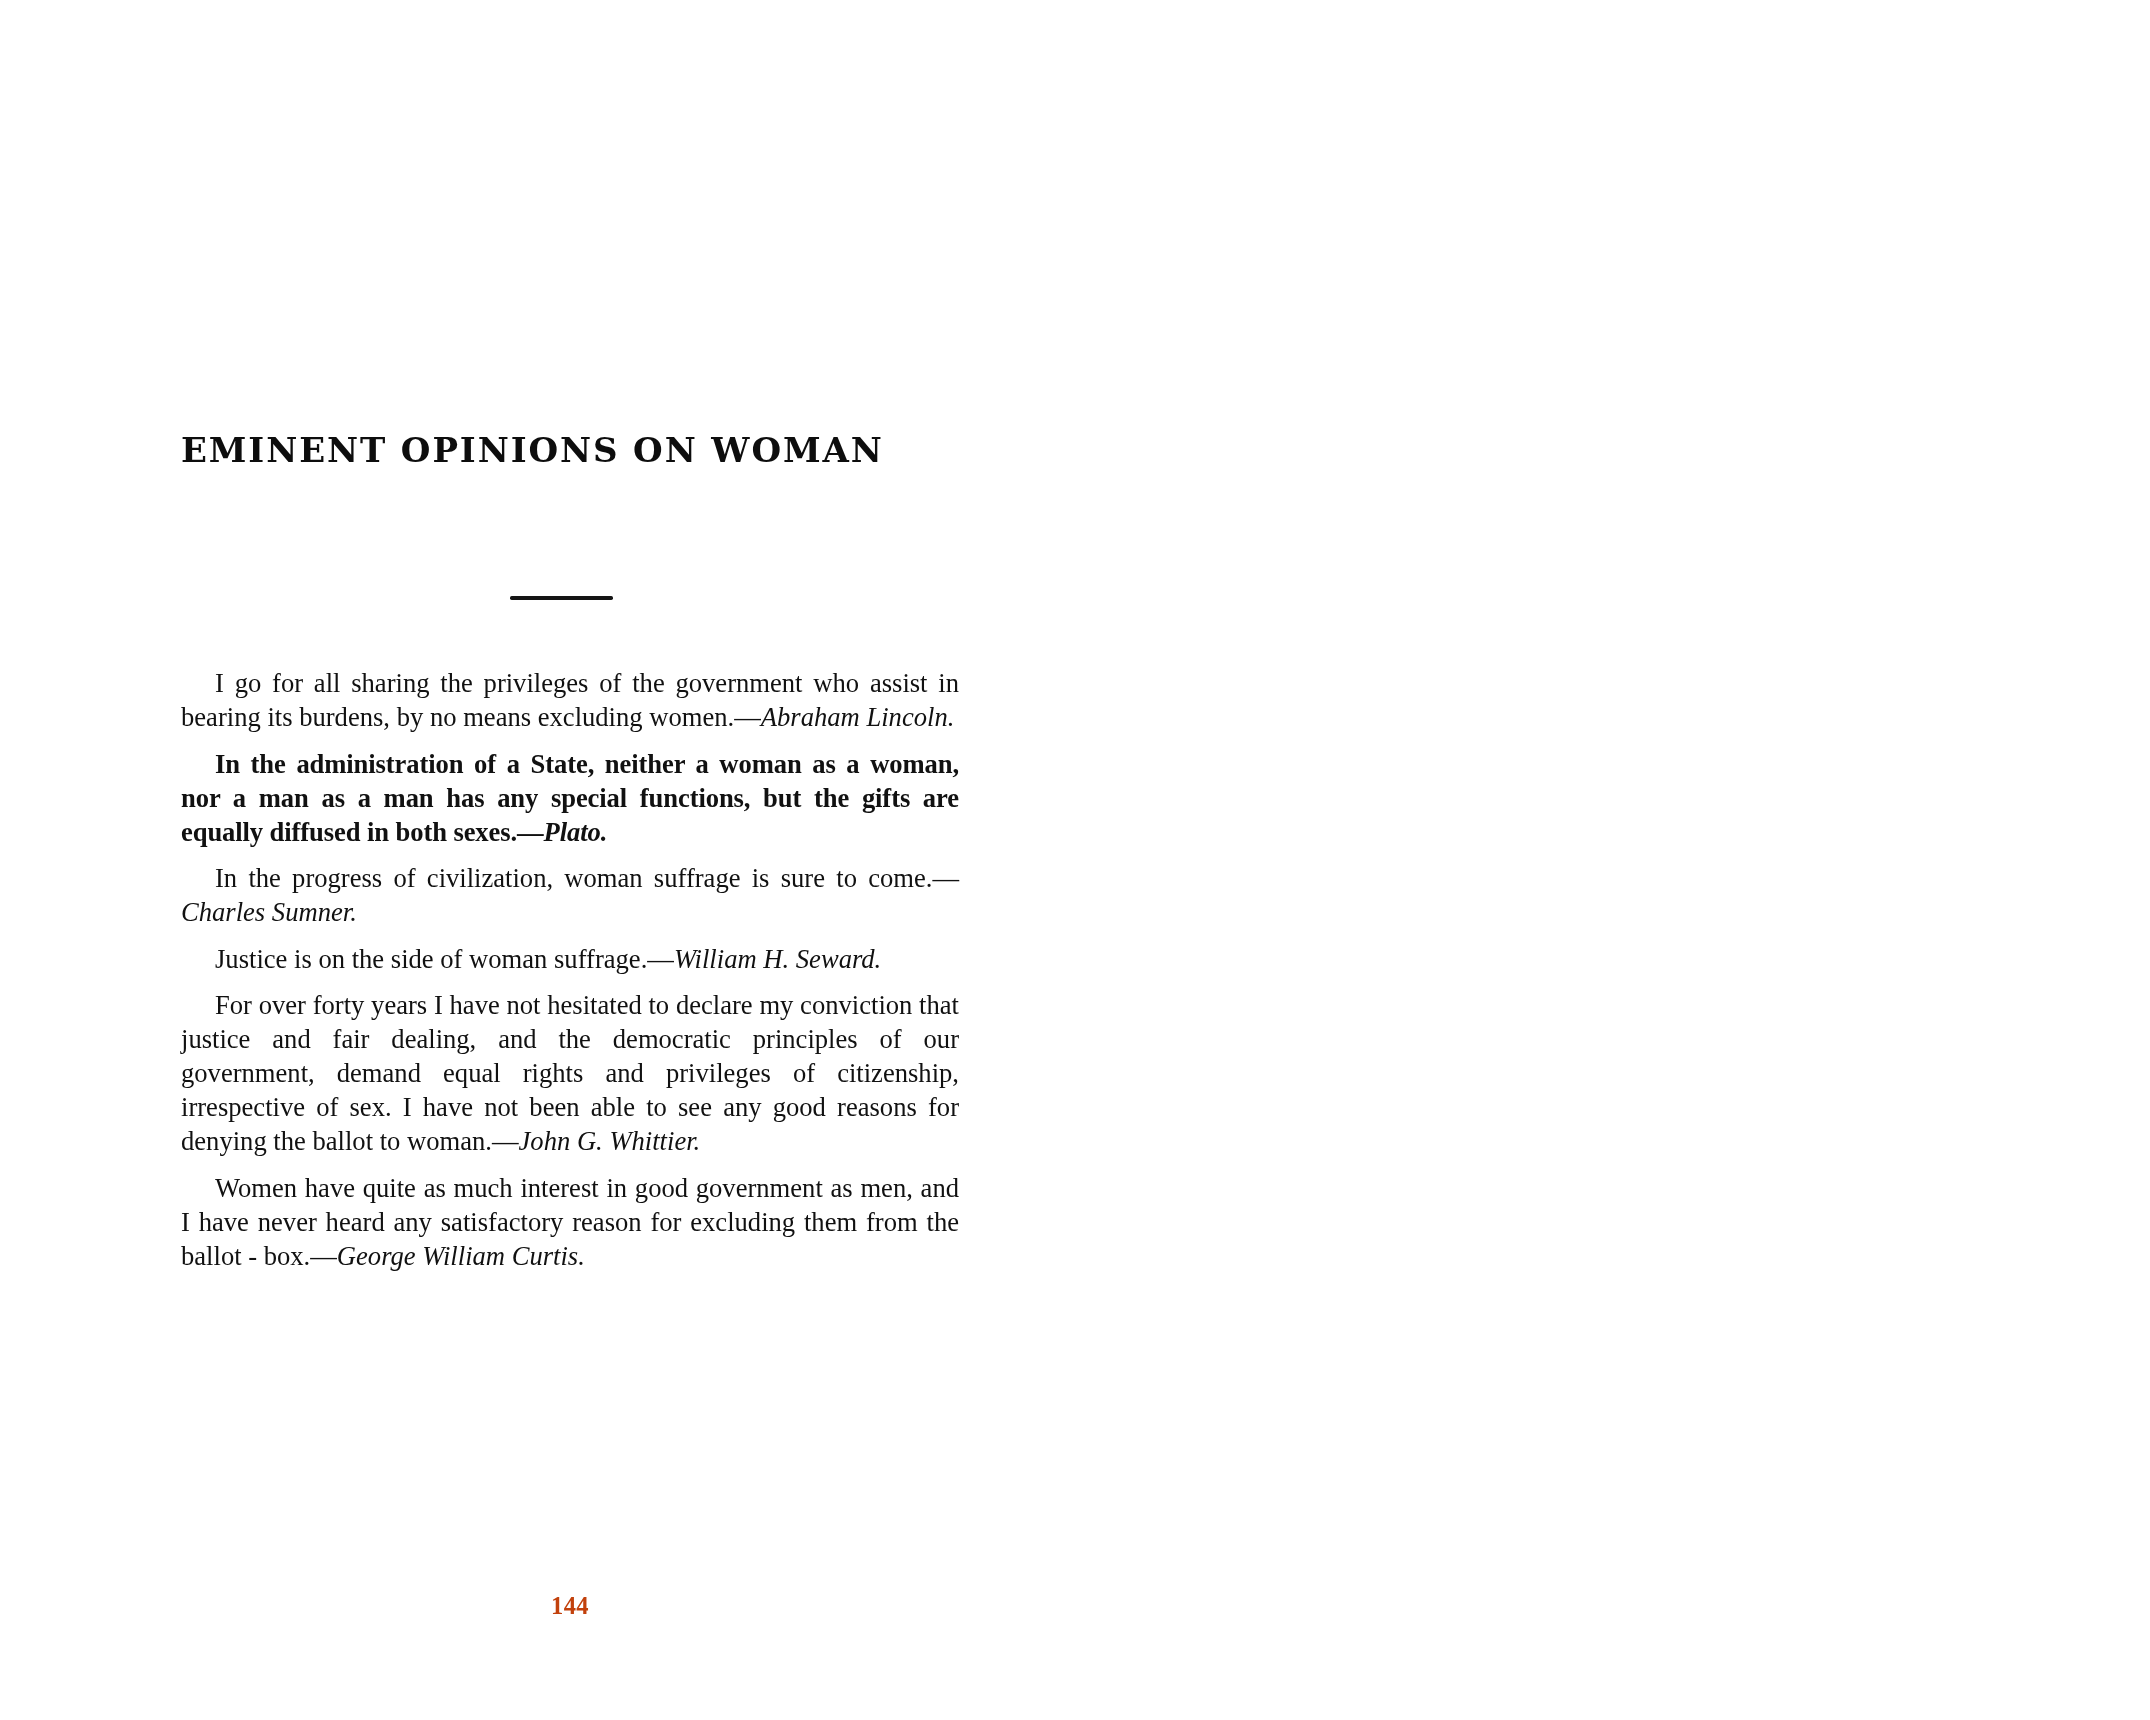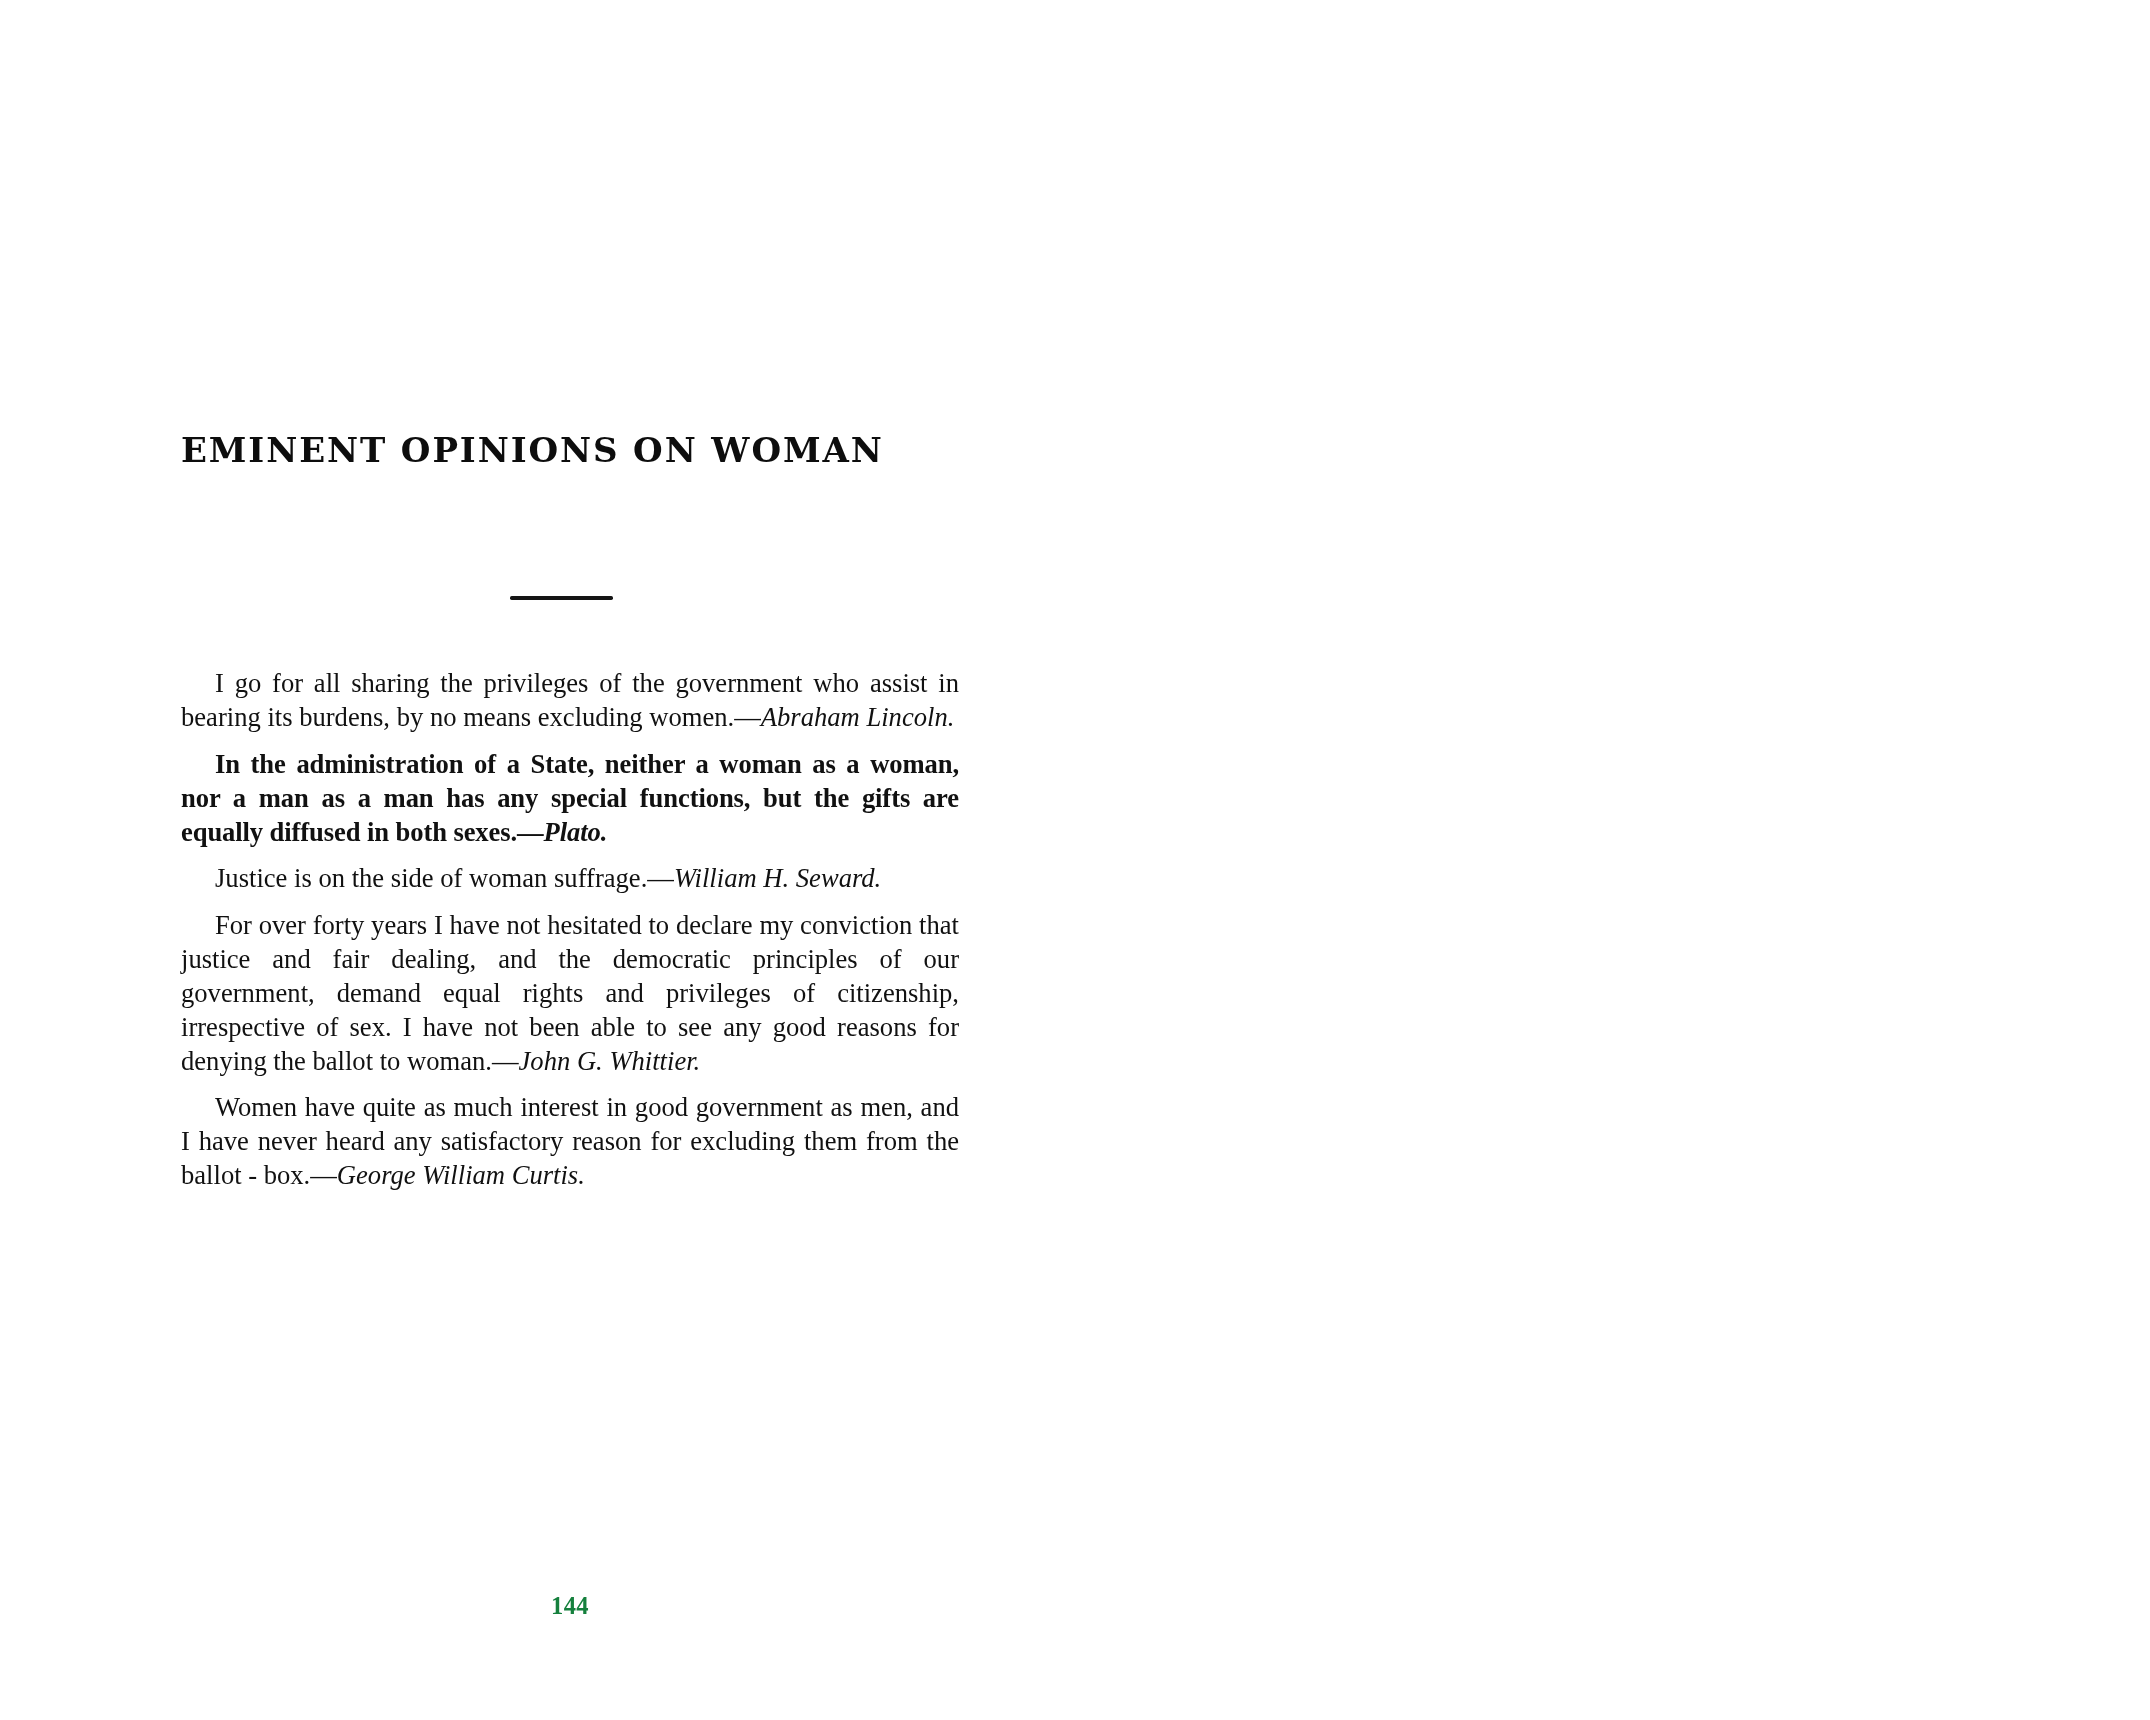--- a/index.html
+++ b/index.html
@@ -121,6 +121,7 @@
     <div class="column col-left" id="left-column">
         <p class="para"><span>I go for all sharing the privileges of the government who assist in bearing its burdens, by no means excluding women.</span><span class="dash">—</span><span class="attrib-wrap">Abraham Lincoln.</span></p>
         <p class="para heavy"><span>In the administration of a State, neither a woman as a woman, nor a man as a man has any special functions, but the gifts are equally diffused in both sexes.</span><span class="dash">—</span><span class="attrib-wrap">Plato.</span></p>
+        <p class="para"><span>In the progress of civilization, woman suffrage is sure to come.</span><span class="dash">—</span><span class="attrib-wrap">Charles Sumner.</span></p>
         <p class="para"><span>Justice is on the side of woman suffrage.</span><span class="dash">—</span><span class="attrib-wrap">William H. Seward.</span></p>
         <p class="para"><span>For over forty years I have not hesitated to declare my conviction that justice and fair dealing, and the democratic principles of our government, demand equal rights and privileges of citizenship, irrespective of sex. I have not been able to see any good reasons for denying the ballot to woman.</span><span class="dash">—</span><span class="attrib-wrap">John G. Whittier.</span></p>
         <p class="para"><span>Women have quite as much interest in good government as men, and I have never heard any satisfactory reason for excluding them from the ballot - box.</span><span class="dash">—</span><span class="attrib-wrap">George William Curtis.</span></p>

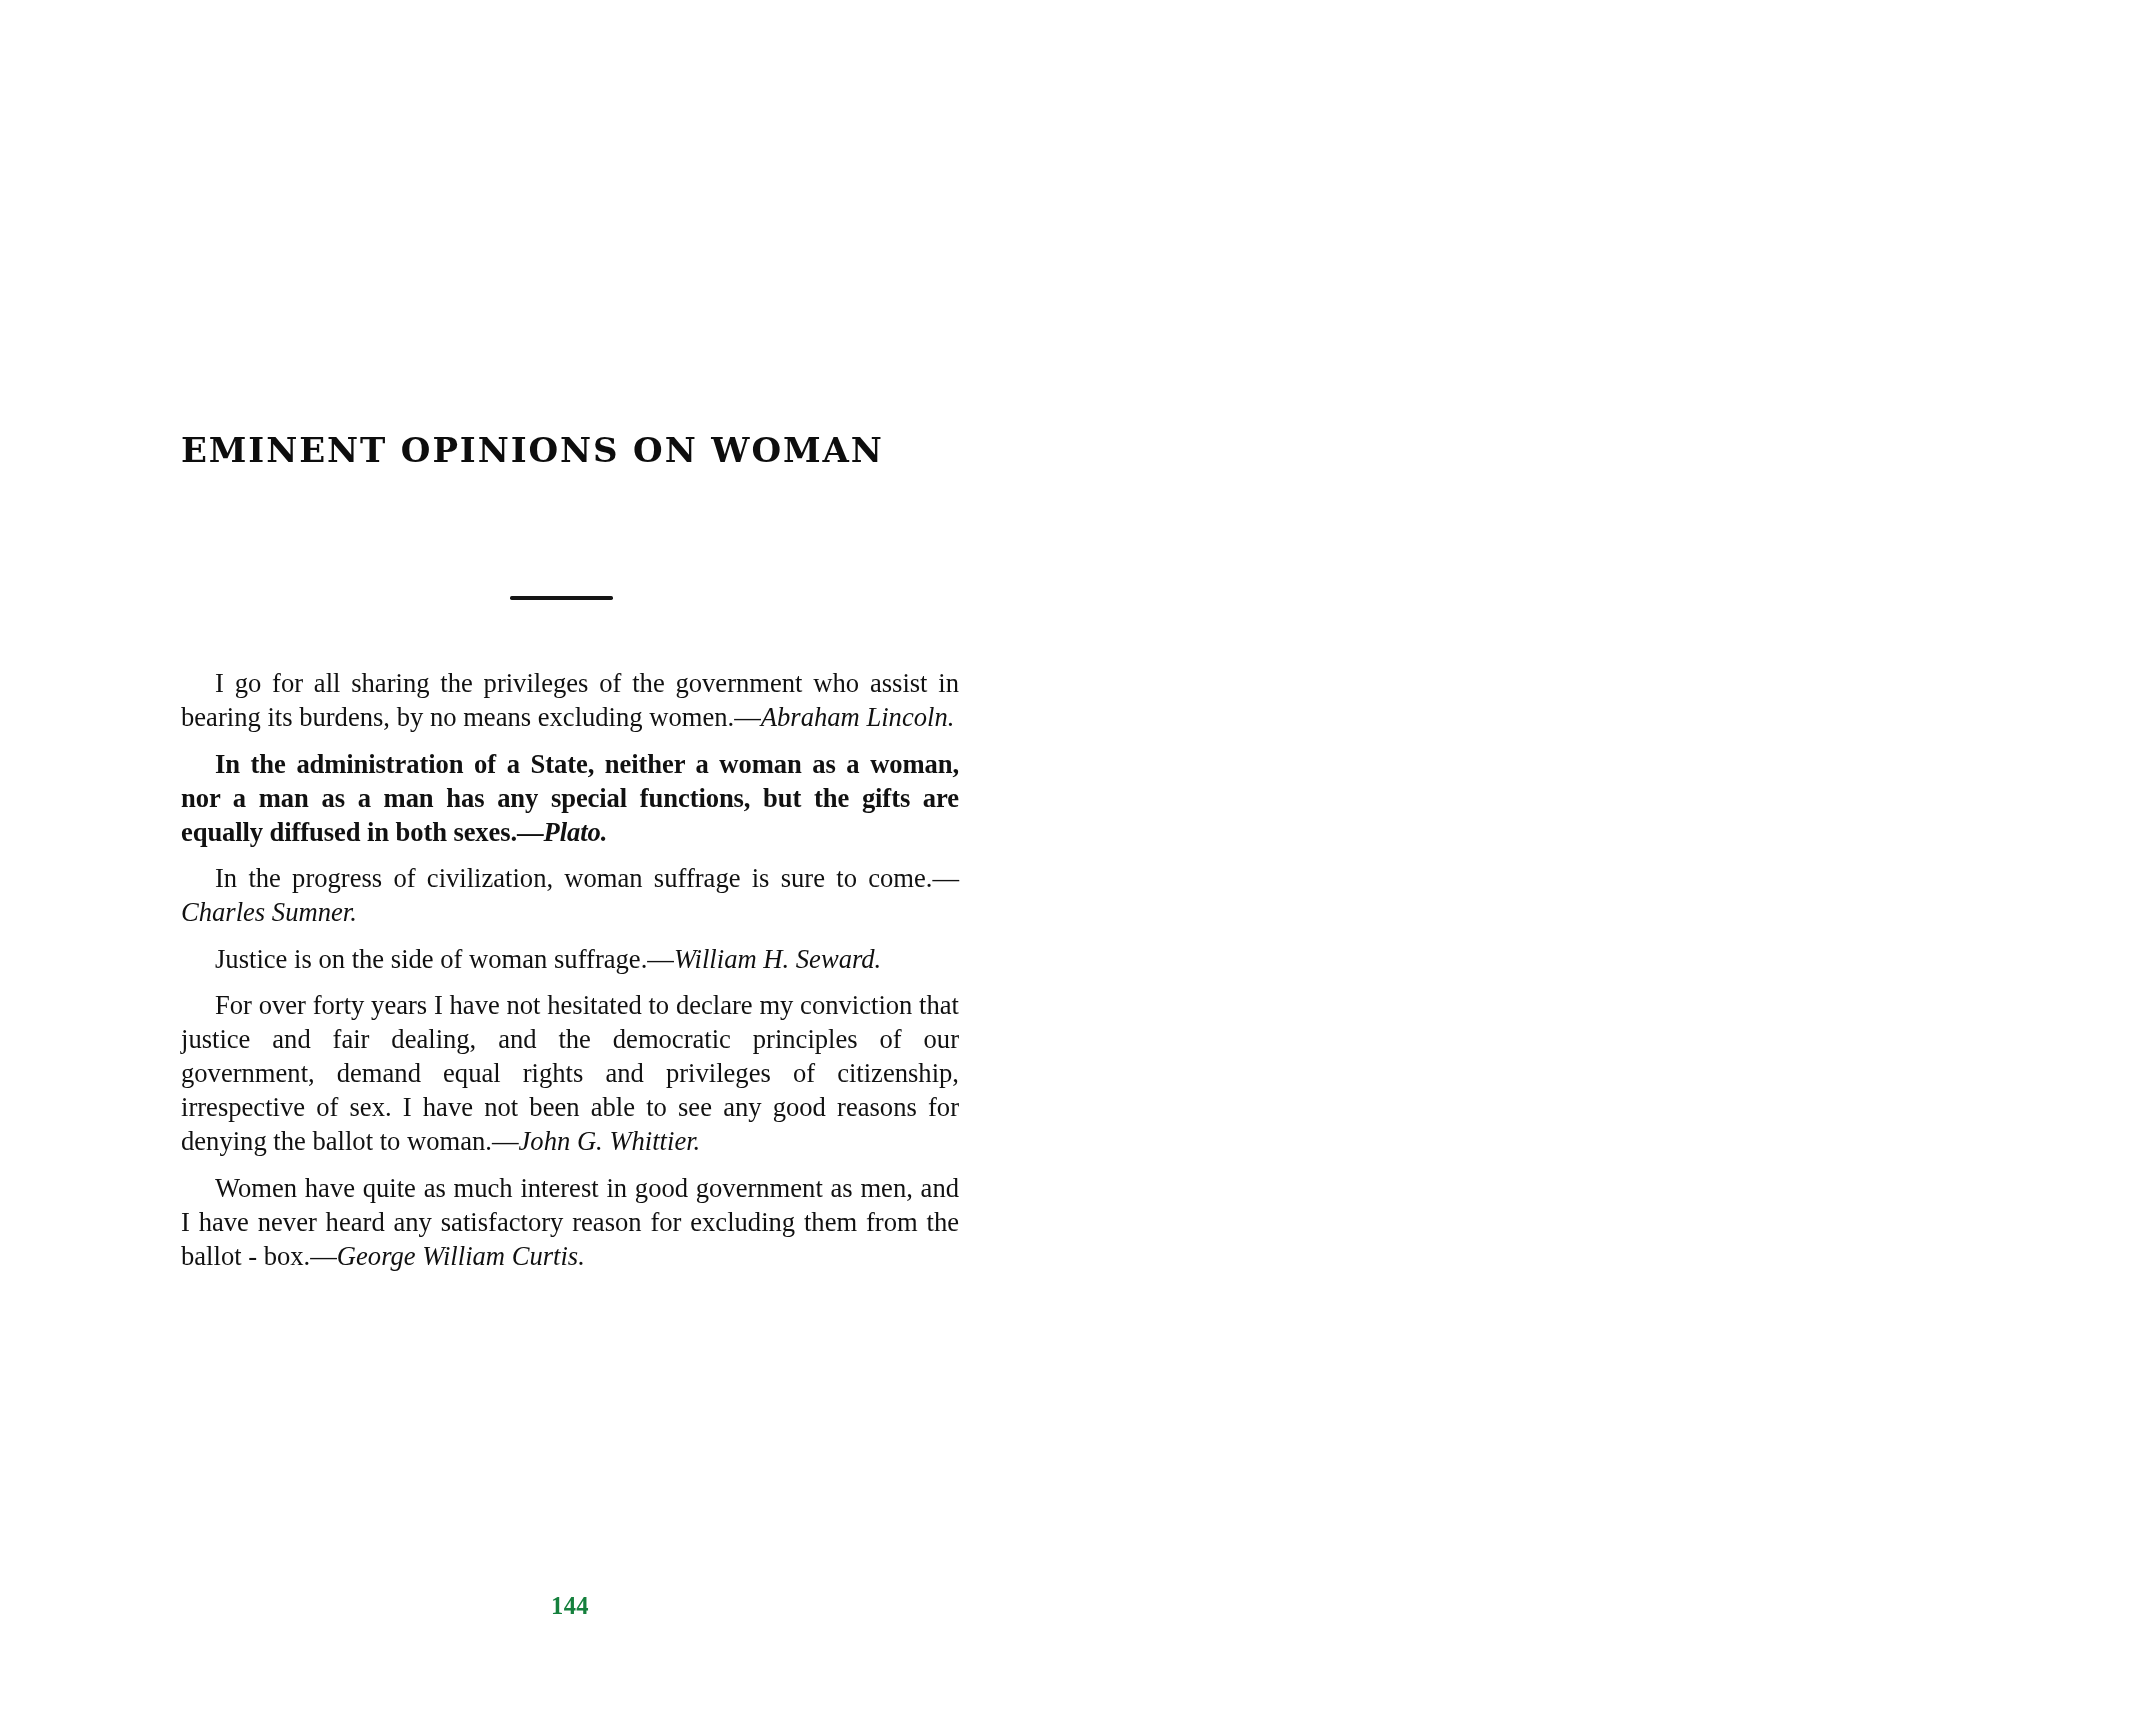--- a/index.html
+++ b/index.html
@@ -100,7 +100,7 @@
     font-size: 24.5px;
     font-weight: 700;
     letter-spacing: 0.4px;
-    color: #15803d;
+    color: #c2410c;
   }
 </style>
 </head>

